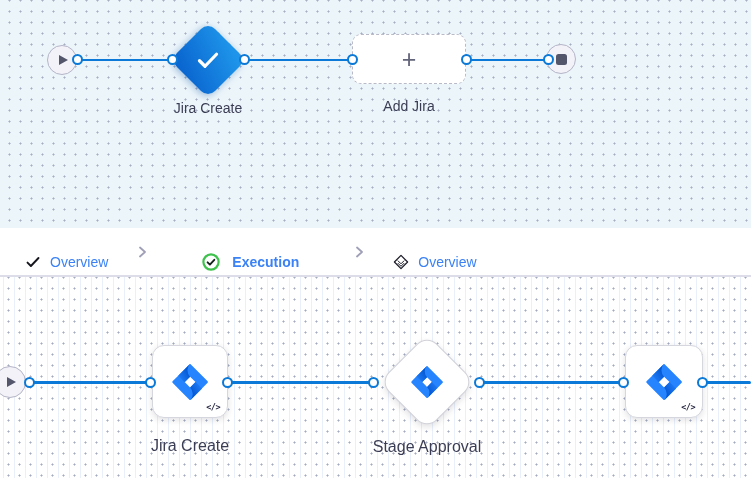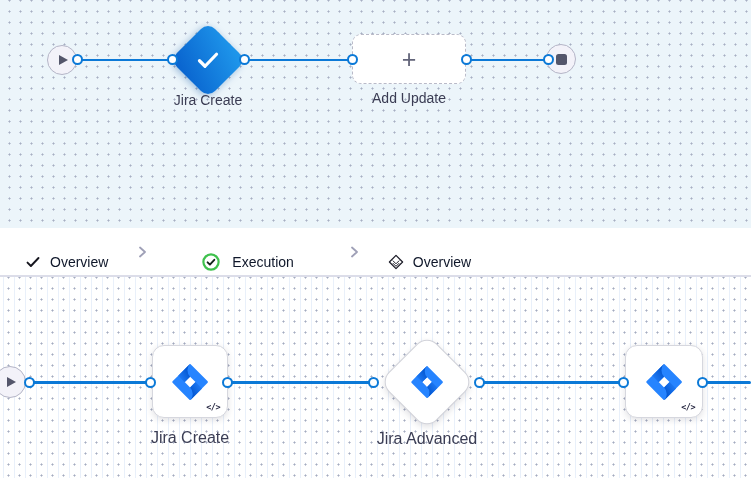--- a/index.html
+++ b/index.html
@@ -55,7 +55,7 @@
   }
   .stop-sq{width:11px;height:11px;border-radius:2.5px;background:#54566b;}
   .node-label{
-    position:absolute;font-size:14px;color:#3b3d54;text-align:center;z-index:6;
+    position:absolute;font-size:14px;color:#3b3d54;text-align:center;z-index:6;margin-top:8px;
   }
   .node-label--lg{font-size:16px;}
   

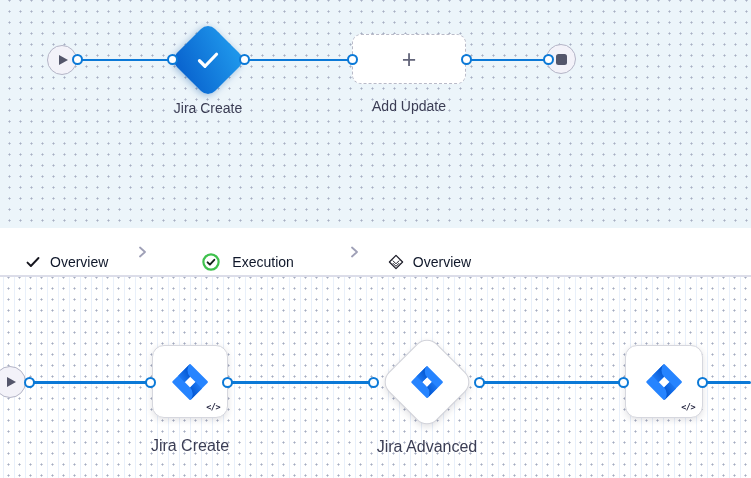--- a/index.html
+++ b/index.html
@@ -140,7 +140,7 @@
   <div class="add-stage-box">
     <span class="plus-glyph">+</span>
   </div>
-  <div class="node-label" style="left:349px;top:90px;width:120px;">Add Update</div>
+  <div class="node-label" style="left:349px;top:90px;width:120px;">Add Jira</div>
 
   <span class="port" style="left:461px;top:54px;"></span>
   <span class="port" style="left:543px;top:54px;"></span>

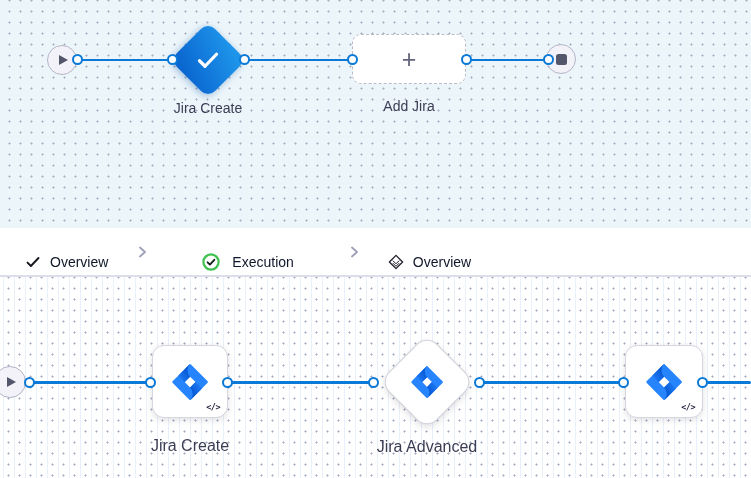--- a/index.html
+++ b/index.html
@@ -28,7 +28,7 @@
     height:47px;background:#fff;border-bottom:2px solid #dcdde9;
     display:flex;align-items:center;padding-left:25px;position:relative;
   }
-  .tab{display:flex;align-items:center;gap:9px;font-size:14px;color:#0f172a;
+  .tab{display:flex;align-items:center;gap:9px;font-size:14px;color:#3b82f6;
        font-weight:500;cursor:pointer;height:100%;margin-top:20px;}
   .tab--active{padding:0 26px;font-weight:400;position:relative;gap:12px;}
   .tab--active::after{

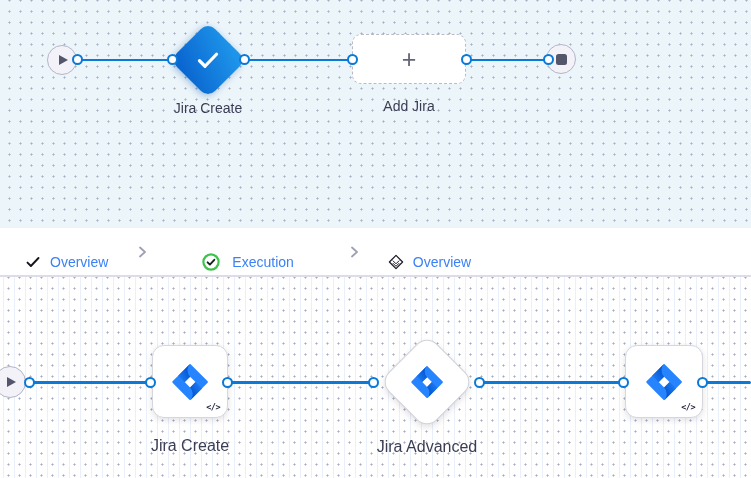--- a/index.html
+++ b/index.html
@@ -30,7 +30,7 @@
   }
   .tab{display:flex;align-items:center;gap:9px;font-size:14px;color:#3b82f6;
        font-weight:500;cursor:pointer;height:100%;margin-top:20px;}
-  .tab--active{padding:0 26px;font-weight:400;position:relative;gap:12px;}
+  .tab--active{padding:0 26px;font-weight:700;position:relative;gap:12px;}
   .tab--active::after{
     content:"";position:absolute;left:0;right:0;bottom:-2px;height:3px;
     background:#0278d5;border-radius:1px;

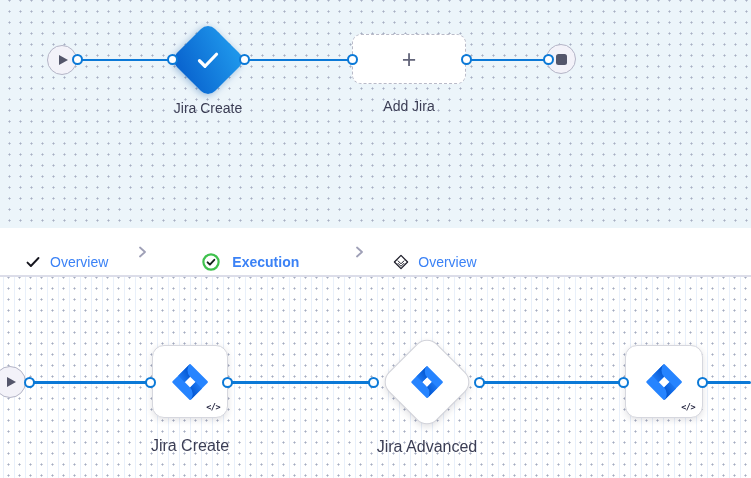--- a/index.html
+++ b/index.html
@@ -231,7 +231,7 @@
     </span>
   </div>
   <span class="port" style="left:474px;top:100px;"></span>
-  <div class="node-label node-label--lg" style="left:357px;top:153px;width:140px;">Jira Advanced</div>
+  <div class="node-label node-label--lg" style="left:357px;top:153px;width:140px;">Stage Approval</div>
 
   <span class="port" style="left:618px;top:100px;"></span>
   <div class="step-card" style="left:625px;width:78px;">

